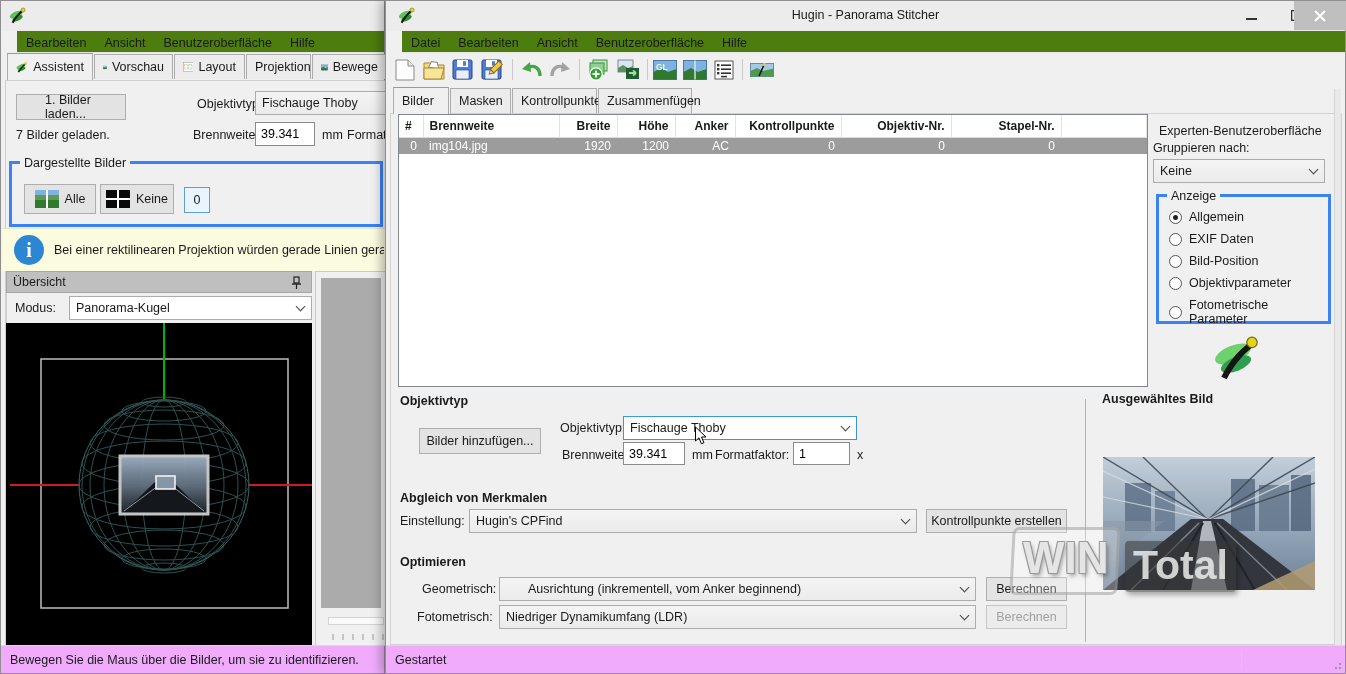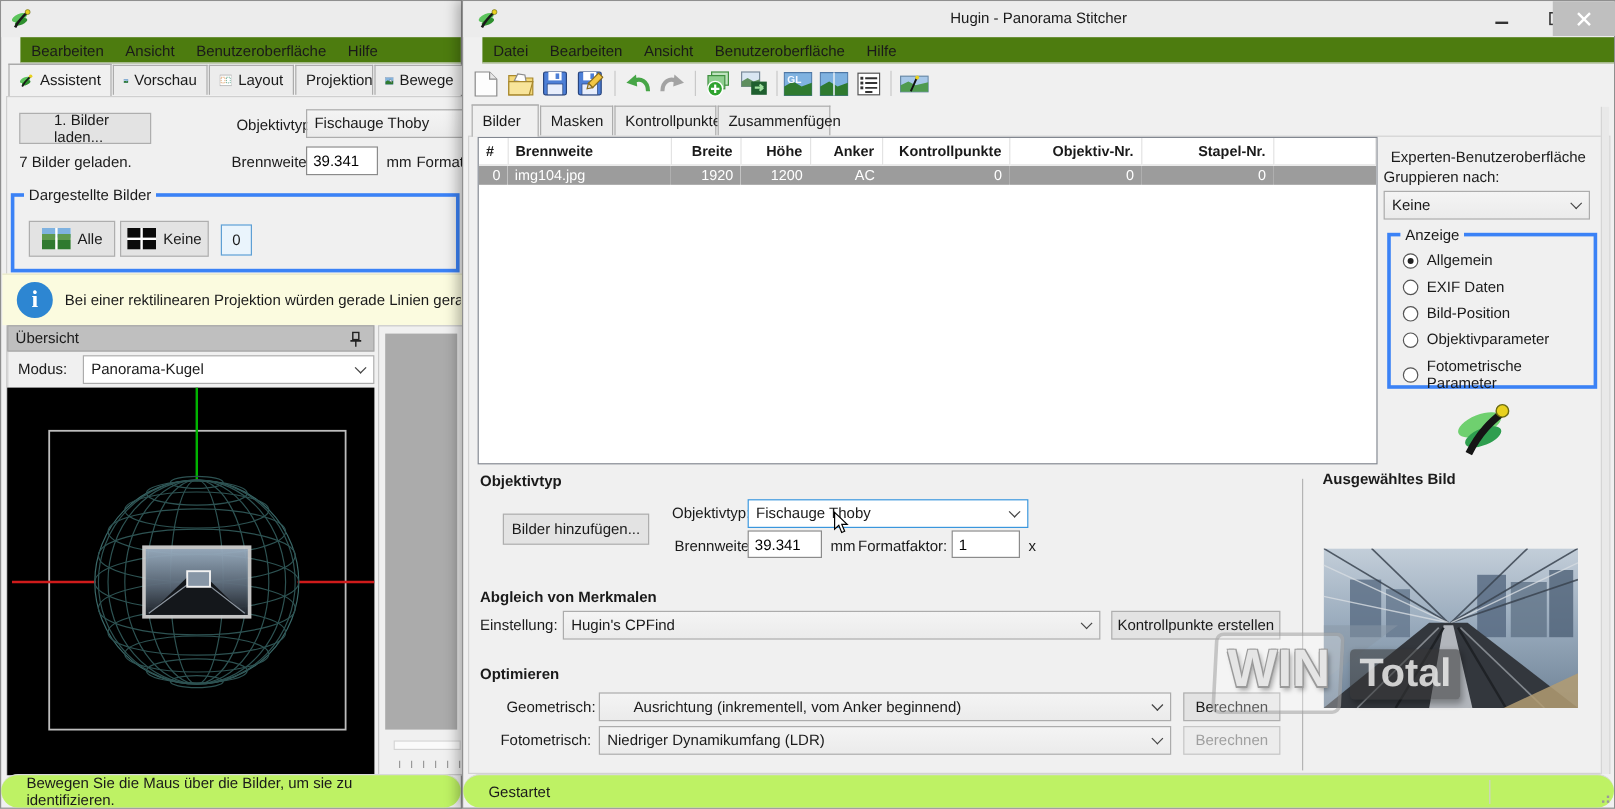--- a/index.html
+++ b/index.html
@@ -554,7 +554,7 @@
     <div class="wm" style="left:620px; top:405px; width:260px; height:90px; z-index:8;">
       <div class="wm-winbox" style="left:0; top:8px; width:108px; height:68px; transform:skewX(-3deg);"></div>
       <span class="wm-win" style="left:12px; top:14px; font-size:44px;">WIN</span>
-      <span class="wm-total" style="left:114px; top:22px; font-size:33px;">Total</span>
+      <span class="wm-total" style="left:114px; top:22px; font-size:41px;">Total</span>
     </div>
   </div>
 

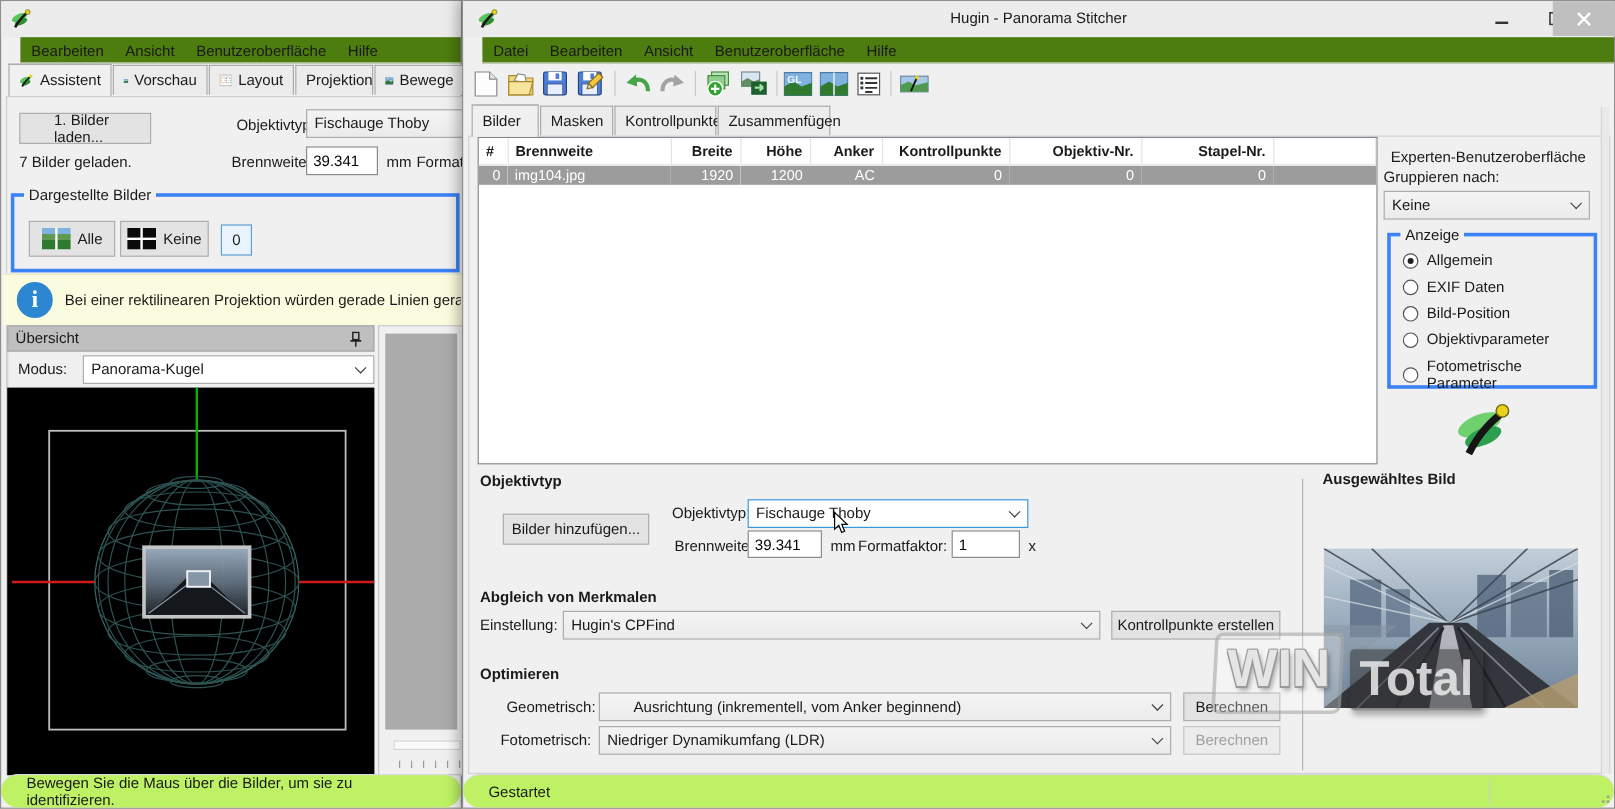--- a/index.html
+++ b/index.html
@@ -32,8 +32,8 @@
   .radio-row { position:absolute; display:flex; align-items:center; gap:7px; }
   .radio { width:13px; height:13px; border:1px solid #555; border-radius:50%; background:#fff; position:relative; flex:0 0 13px; }
   .radio.checked::after { content:""; position:absolute; left:3px; top:3px; width:5px; height:5px; border-radius:50%; background:#222; }
-  .statusbar { position:absolute; left:0; right:0; bottom:0; height:28px; background:#bef264; border-top:1px solid #d9d9d9;
-    display:flex; align-items:center; padding:0 21px;border-radius:14px; }
+  .statusbar { position:absolute; left:0; right:0; bottom:0; height:28px; background:#f0abfc; border-top:1px solid #d9d9d9;
+    display:flex; align-items:center; padding:0 9px; }
   .titlebtn { position:absolute; top:0; height:29px; display:flex; align-items:center; justify-content:center; }
   table.imgs { border-collapse:collapse; width:100%; font-size:12px; table-layout:fixed; }
   table.imgs th { font-weight:bold; text-align:right; padding:4px 6px; border-right:1px solid #e3e3e3; background:#fff; white-space:nowrap; overflow:hidden; }

